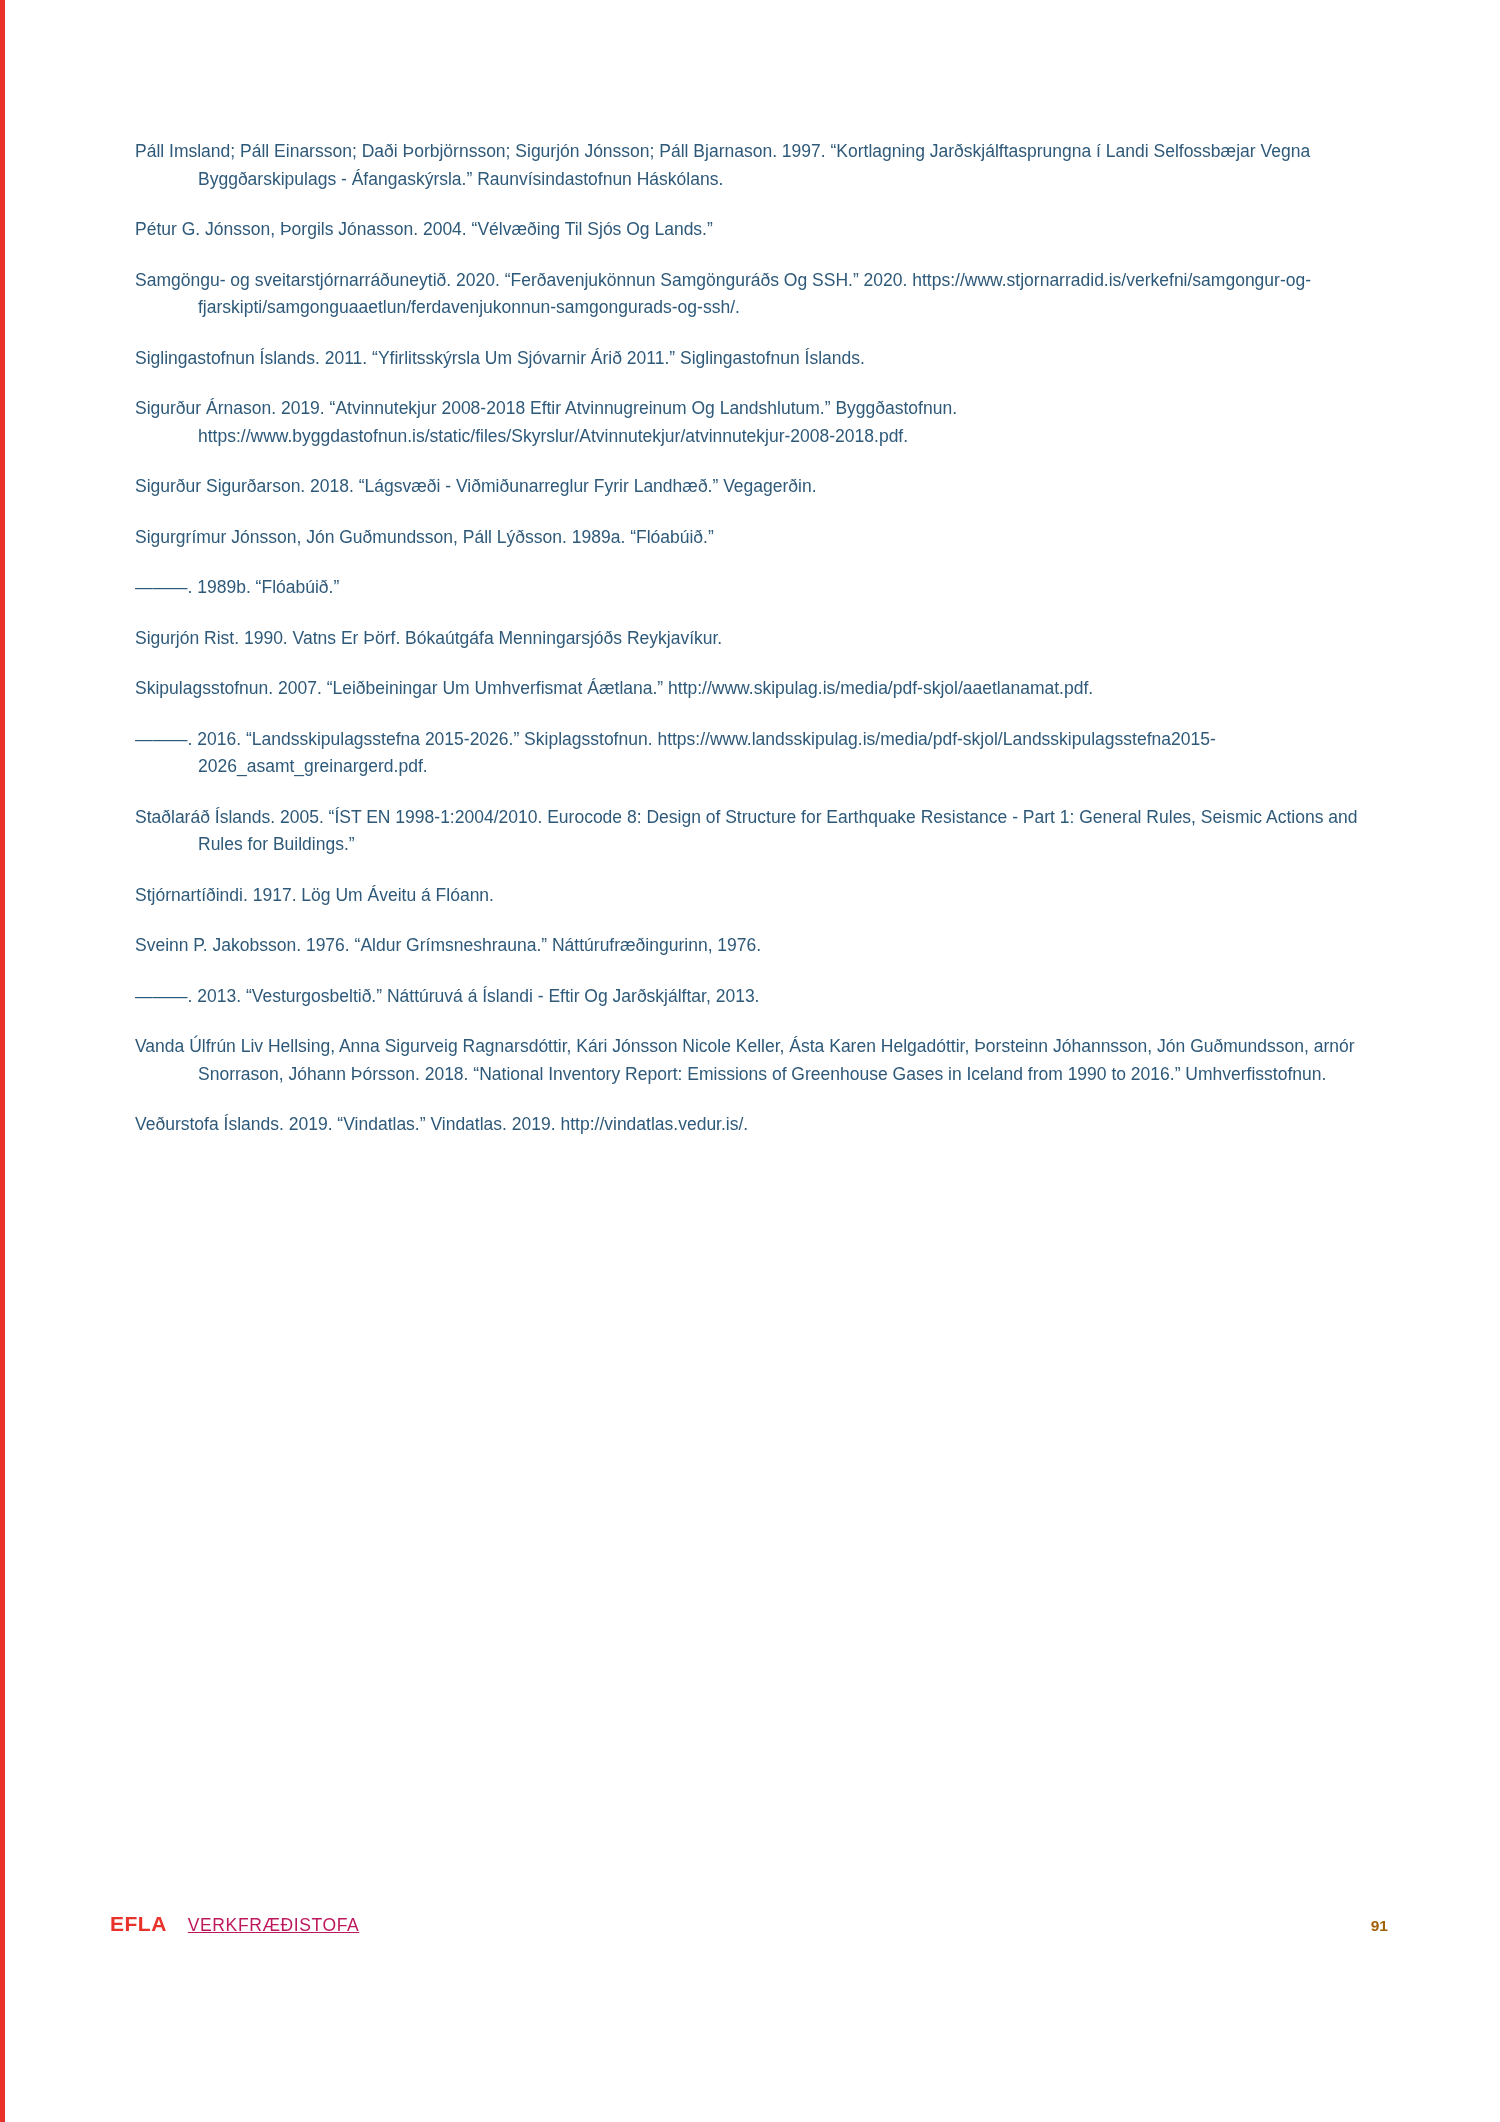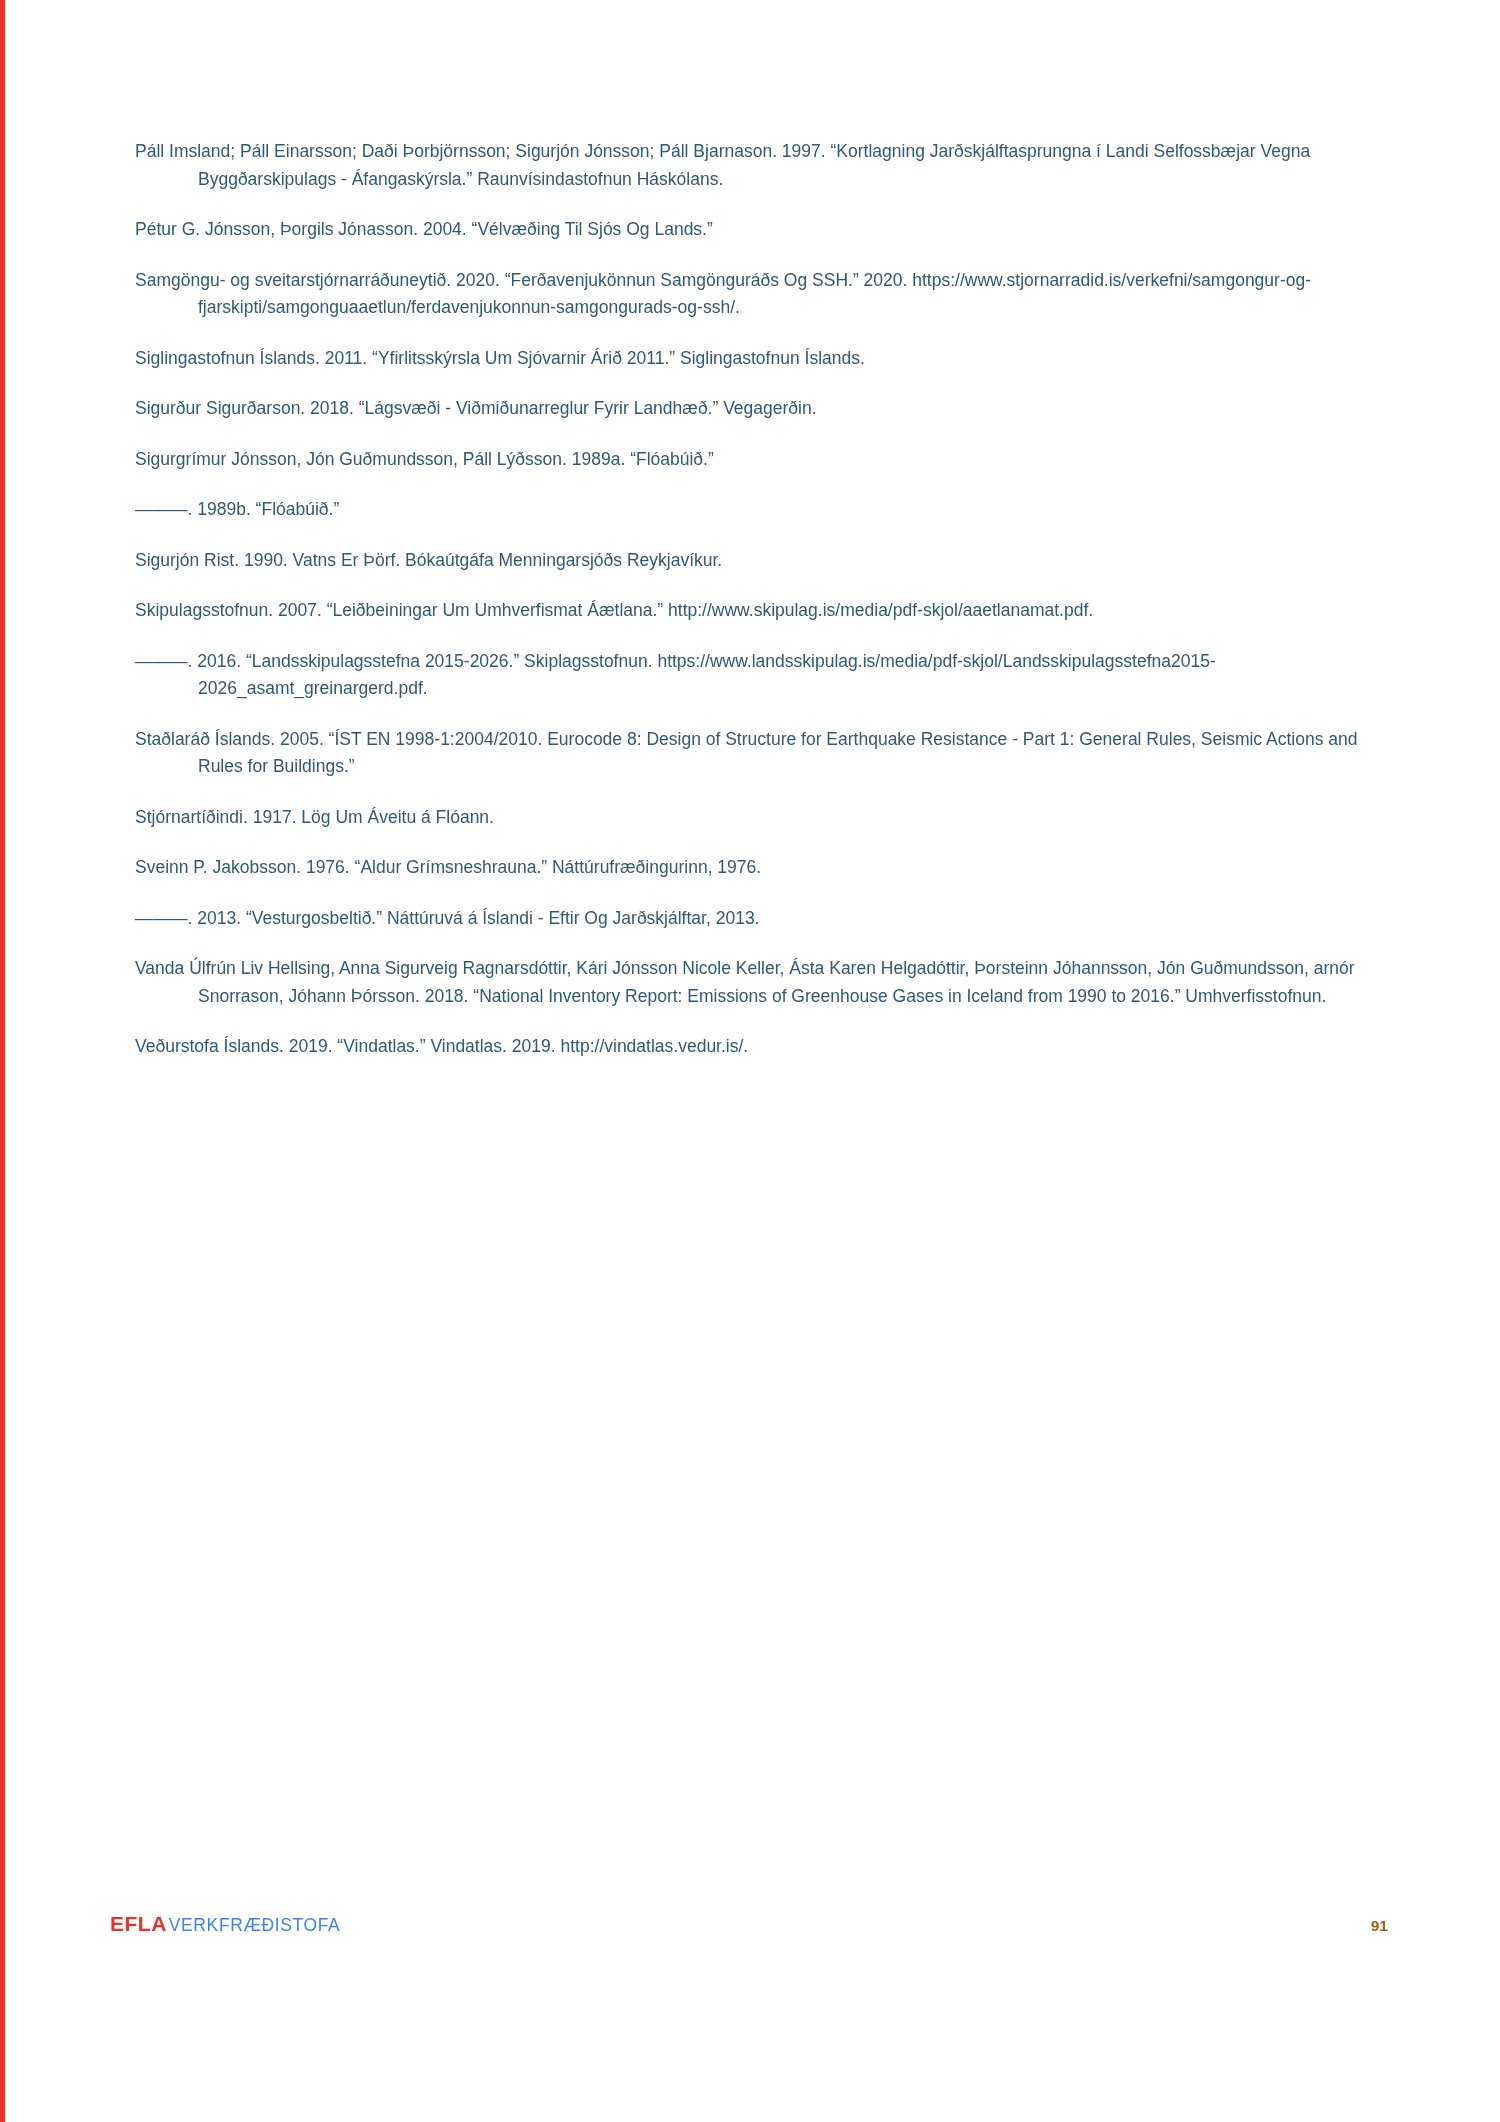--- a/index.html
+++ b/index.html
@@ -80,6 +80,7 @@
       <p class="ref"><span>Pétur G. Jónsson, Þorgils Jónasson. 2004. “Vélvæðing Til Sjós Og Lands.”</span></p>
       <p class="ref"><span>Samgöngu- og sveitarstjórnarráðuneytið. 2020. “Ferðavenjukönnun Samgönguráðs Og SSH.” 2020. https://www.stjornarradid.is/verkefni/samgongur-og-fjarskipti/samgonguaaetlun/ferdavenjukonnun-samgongurads-og-ssh/.</span></p>
       <p class="ref"><span>Siglingastofnun Íslands. 2011. “Yfirlitsskýrsla Um Sjóvarnir Árið 2011.” Siglingastofnun Íslands.</span></p>
+      <p class="ref"><span>Sigurður Árnason. 2019. “Atvinnutekjur 2008-2018 Eftir Atvinnugreinum Og Landshlutum.” Byggðastofnun. https://www.byggdastofnun.is/static/files/Skyrslur/Atvinnutekjur/atvinnutekjur-2008-2018.pdf.</span></p>
       <p class="ref"><span>Sigurður Sigurðarson. 2018. “Lágsvæði - Viðmiðunarreglur Fyrir Landhæð.” Vegagerðin.</span></p>
       <p class="ref"><span>Sigurgrímur Jónsson, Jón Guðmundsson, Páll Lýðsson. 1989a. “Flóabúið.”</span></p>
       <p class="ref"><span>———. 1989b. “Flóabúið.”</span></p>

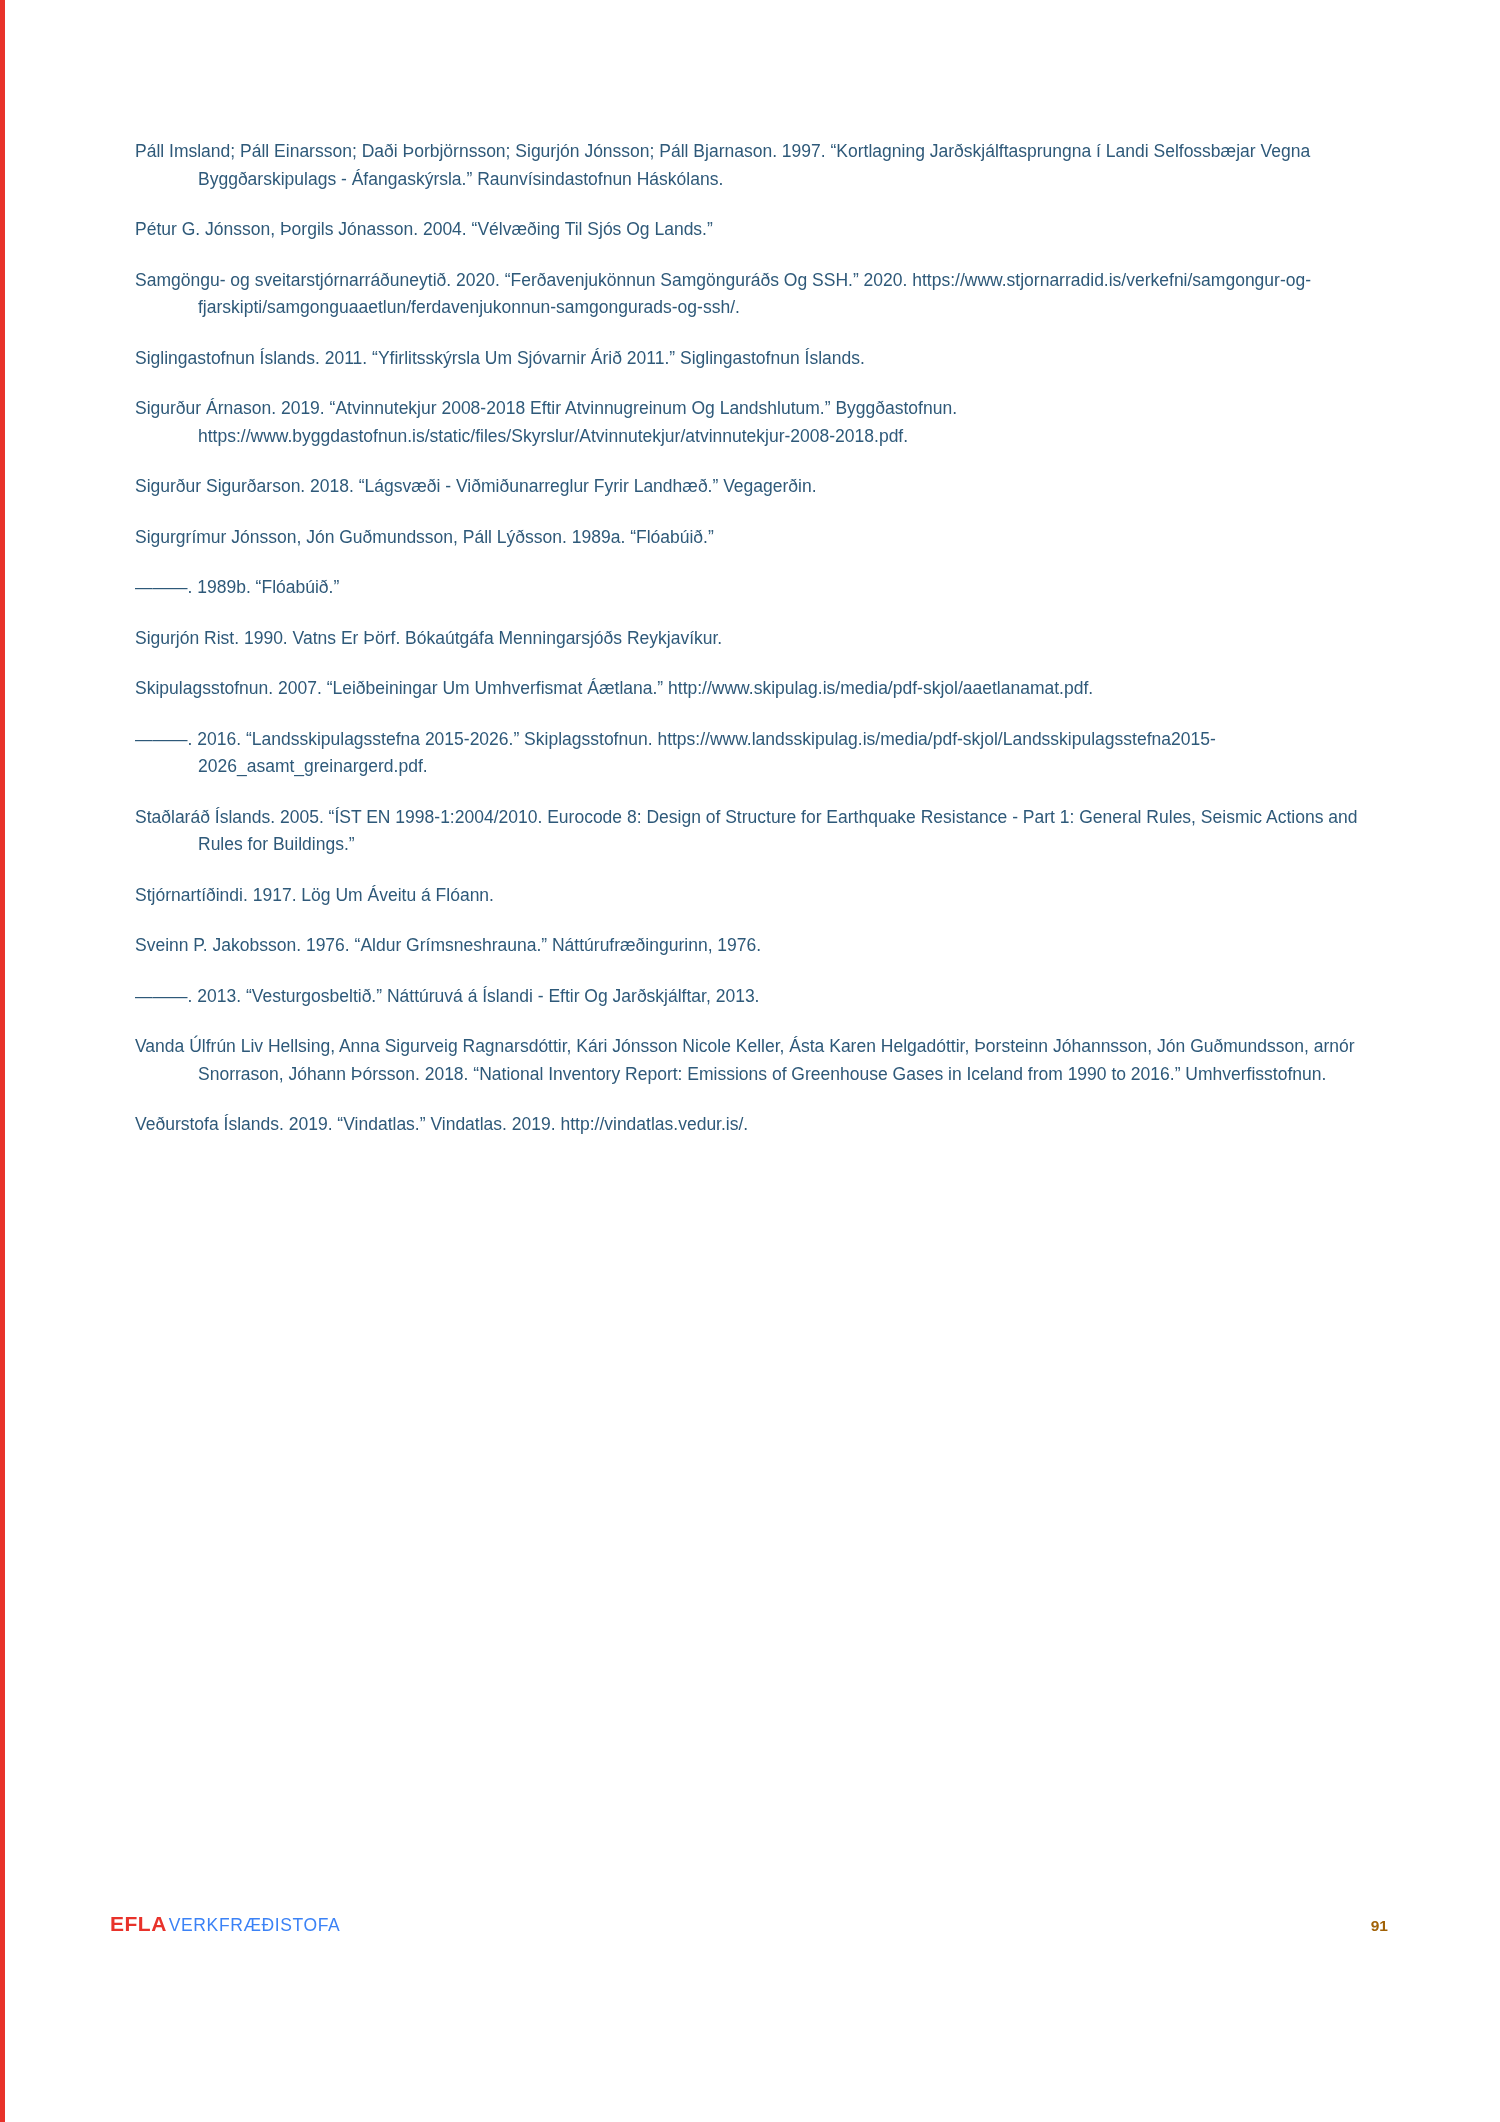--- a/index.html
+++ b/index.html
@@ -55,11 +55,12 @@
     letter-spacing: 0.5px;
   }
   .company-name {
-    color: #3b82f6;
+    color: #be185d;
     font-size: 17.5px;
     letter-spacing: 0.6px;
-    margin-left: 2px;
+    margin-left: 21px;
     font-weight: 400;
+    text-decoration: underline;
   }
   .page-number {
     margin-left: auto;

